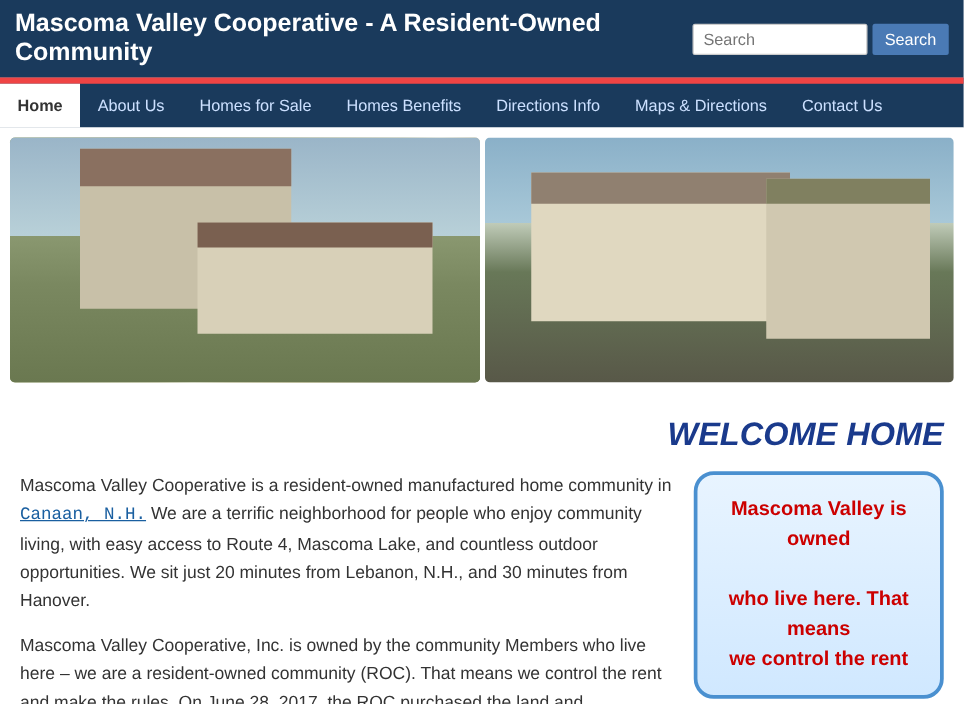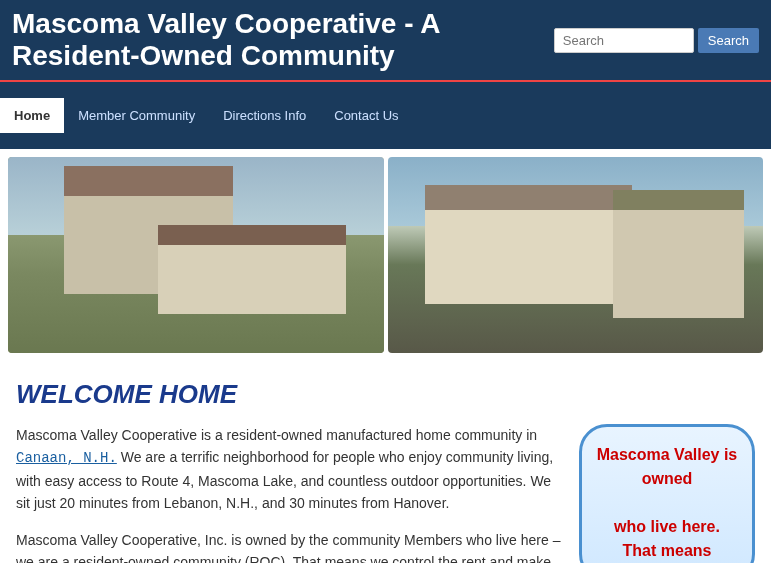--- a/index.html
+++ b/index.html
@@ -15,7 +15,7 @@
     }
     .site-title {
       color: #fff;
-      font-size: 28px;
+      font-size: 20px;
       font-weight: bold;
     }
     .search-area {

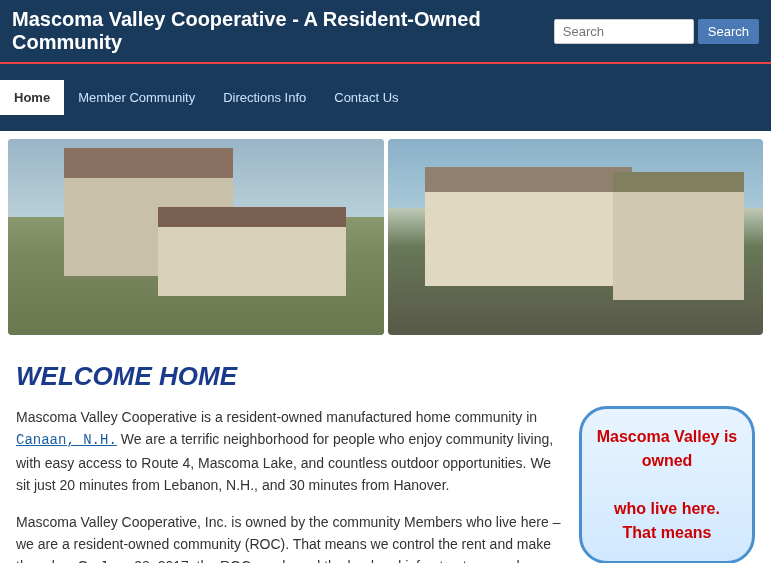--- a/index.html
+++ b/index.html
@@ -46,8 +46,8 @@
       background-color: #1a3a5c;
       display: flex;
       align-items: center;
-      padding: 16px 0;
-      border-top: 2px solid #ef4444;
+      padding: 0 0;
+      border-top: 5px solid #ef4444;
     }
     .nav-item {
       color: #cce0ff;

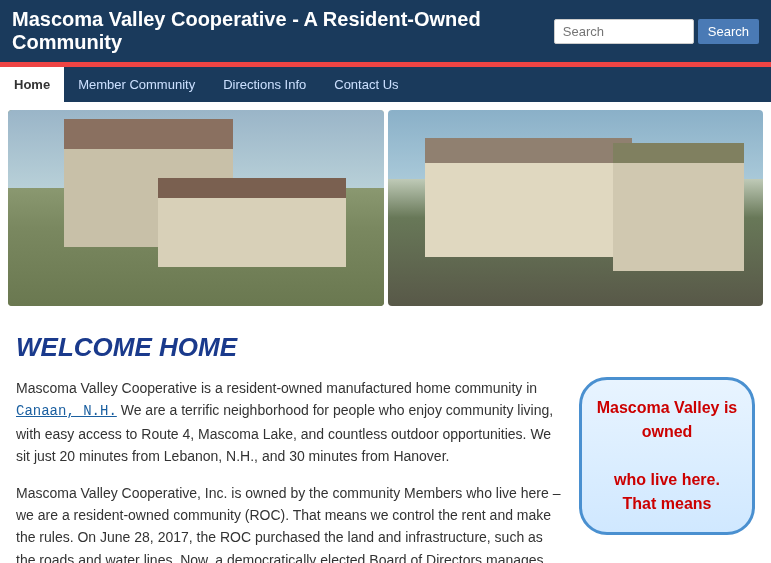--- a/index.html
+++ b/index.html
@@ -213,6 +213,7 @@
 
 <nav class="nav-bar">
   <a class="nav-item active">Home</a>
+  <a class="nav-item">About Us</a>
   <a class="nav-item">Member Community</a>
   <a class="nav-item">Directions Info</a>
   <a class="nav-item">Contact Us</a>

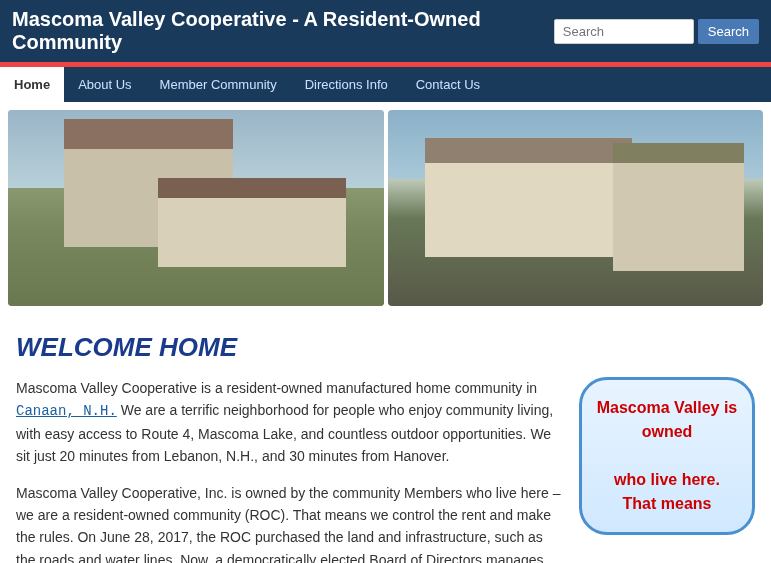--- a/index.html
+++ b/index.html
@@ -214,6 +214,7 @@
 <nav class="nav-bar">
   <a class="nav-item active">Home</a>
   <a class="nav-item">About Us</a>
+  <a class="nav-item">Homes for Sale</a>
   <a class="nav-item">Member Community</a>
   <a class="nav-item">Directions Info</a>
   <a class="nav-item">Contact Us</a>

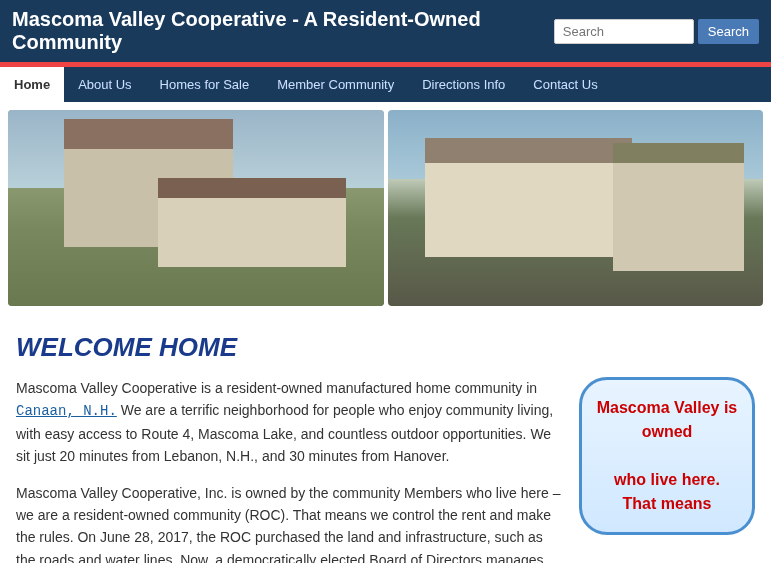--- a/index.html
+++ b/index.html
@@ -215,7 +215,7 @@
   <a class="nav-item active">Home</a>
   <a class="nav-item">About Us</a>
   <a class="nav-item">Homes for Sale</a>
-  <a class="nav-item">Member Community</a>
+  <a class="nav-item">Homes Benefits</a>
   <a class="nav-item">Directions Info</a>
   <a class="nav-item">Contact Us</a>
 </nav>

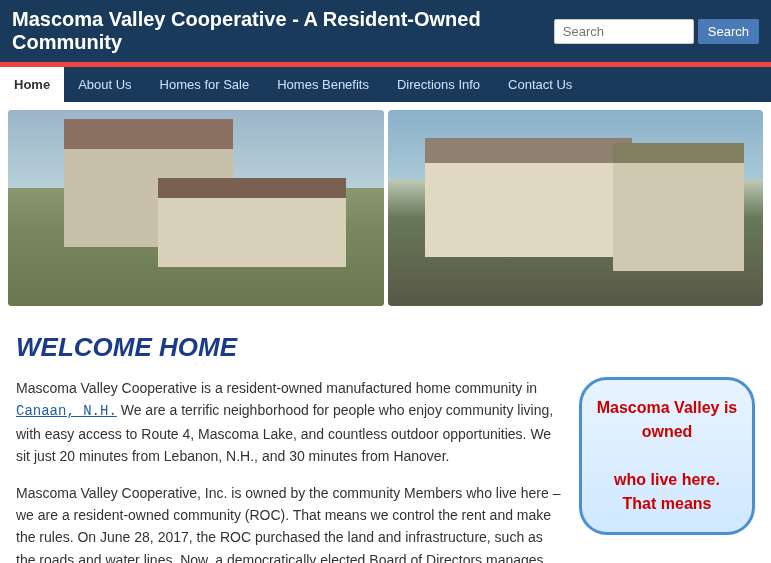--- a/index.html
+++ b/index.html
@@ -217,6 +217,7 @@
   <a class="nav-item">Homes for Sale</a>
   <a class="nav-item">Homes Benefits</a>
   <a class="nav-item">Directions Info</a>
+  <a class="nav-item">Maps &amp; Directions</a>
   <a class="nav-item">Contact Us</a>
 </nav>
 

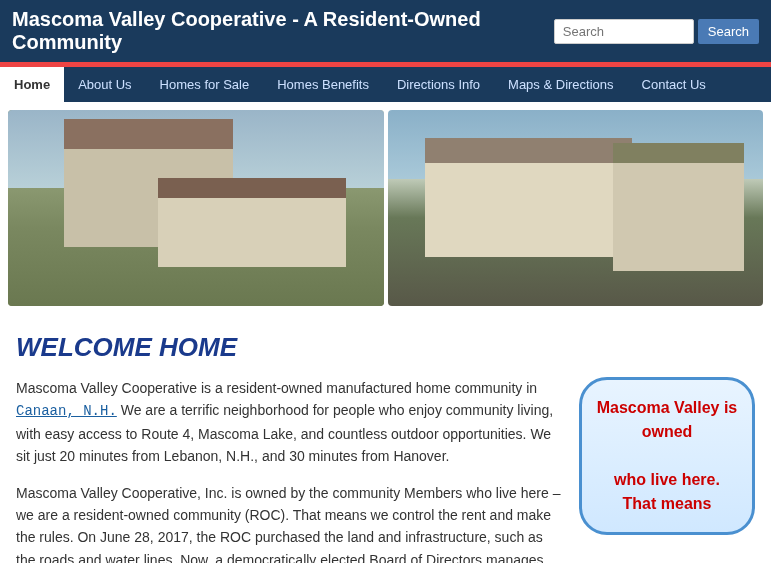--- a/index.html
+++ b/index.html
@@ -150,7 +150,7 @@
       background: #fff;
     }
     .welcome-heading {
-      text-align: left;
+      text-align: right;
       color: #1a3a8c;
       font-size: 26px;
       font-weight: bold;

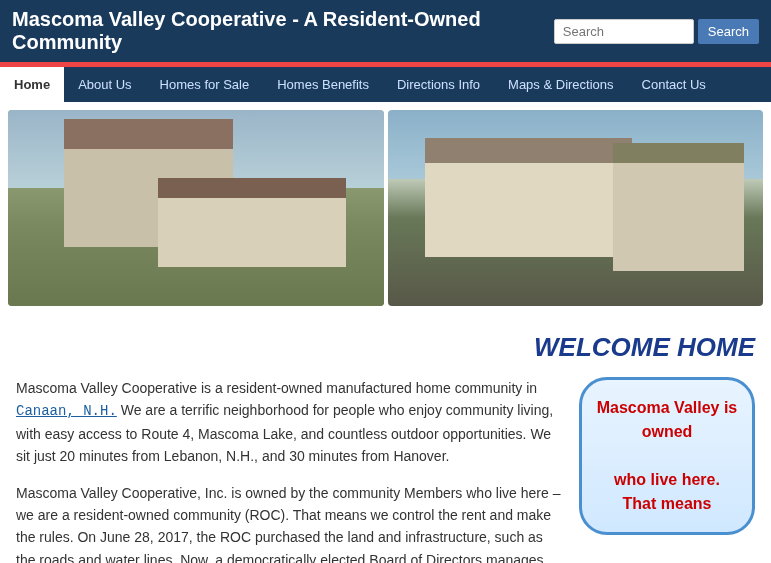--- a/index.html
+++ b/index.html
@@ -185,11 +185,11 @@
 
     
     .side-box {
-      width: 176px;
+      width: 200px;
       flex-shrink: 0;
       background: linear-gradient(to bottom, #e8f4ff, #d0e8ff);
       border: 3px solid #4a90d0;
-      border-radius: 28px;
+      border-radius: 16px;
       padding: 16px 14px;
       text-align: center;
     }

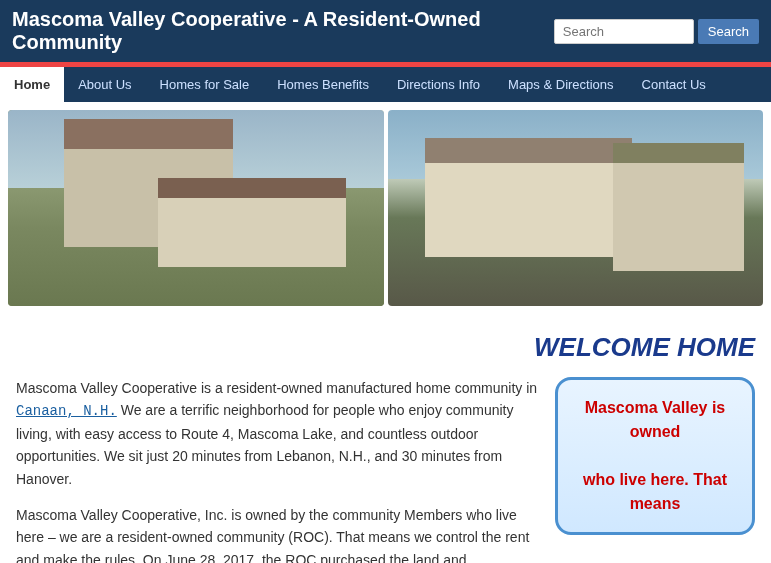--- a/index.html
+++ b/index.html
@@ -246,6 +246,7 @@
         <span>Mascoma Valley is owned</span><br>
         <br>
         <span>who live here.  That means</span><br>
+        <span>we control the rent</span>
       </div>
     </div>
   </div>

